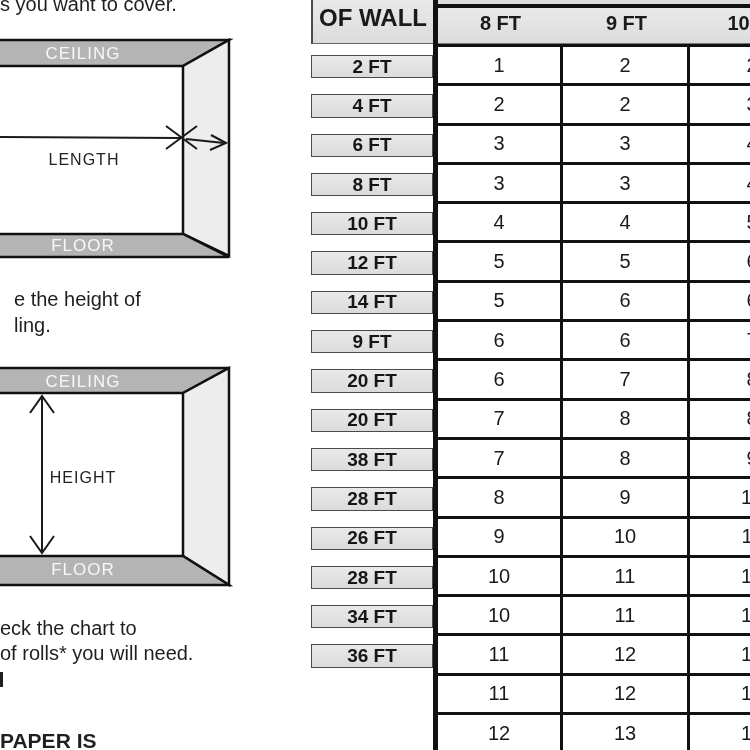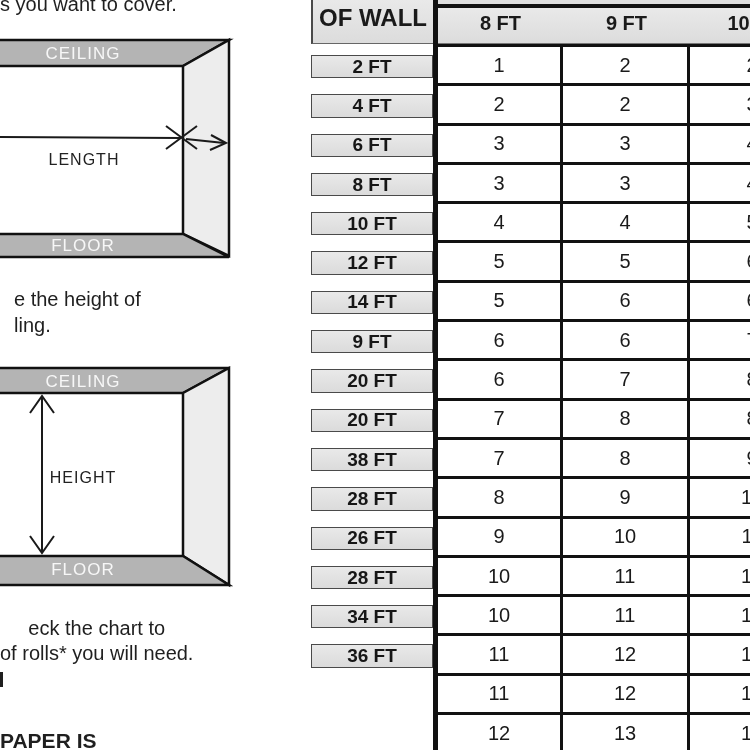--- a/index.html
+++ b/index.html
@@ -14,7 +14,7 @@
   #intro-frag{left:0;top:-8px;}
   #measure-height{left:2px;top:287px;margin-left:12px;}
   #measure-height div{height:26px;}
-  #chart-note{left:0;top:616px;text-align:center;}
+  #chart-note{left:0;top:616px;}
   #chart-note div{height:25px;}
   #chart-note div:nth-child(3){padding-left:13px;}
   #cut-letter{left:0;top:672px;width:3px;height:15px;background:#1f1f1f;}

